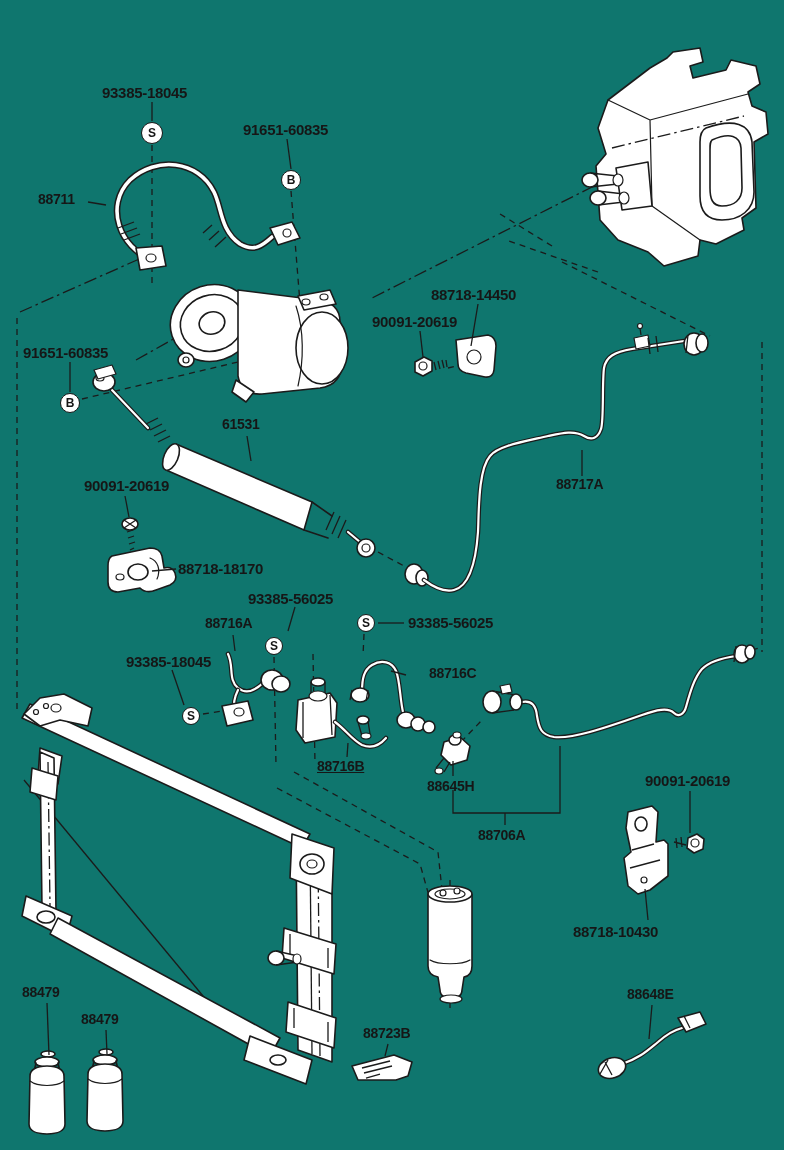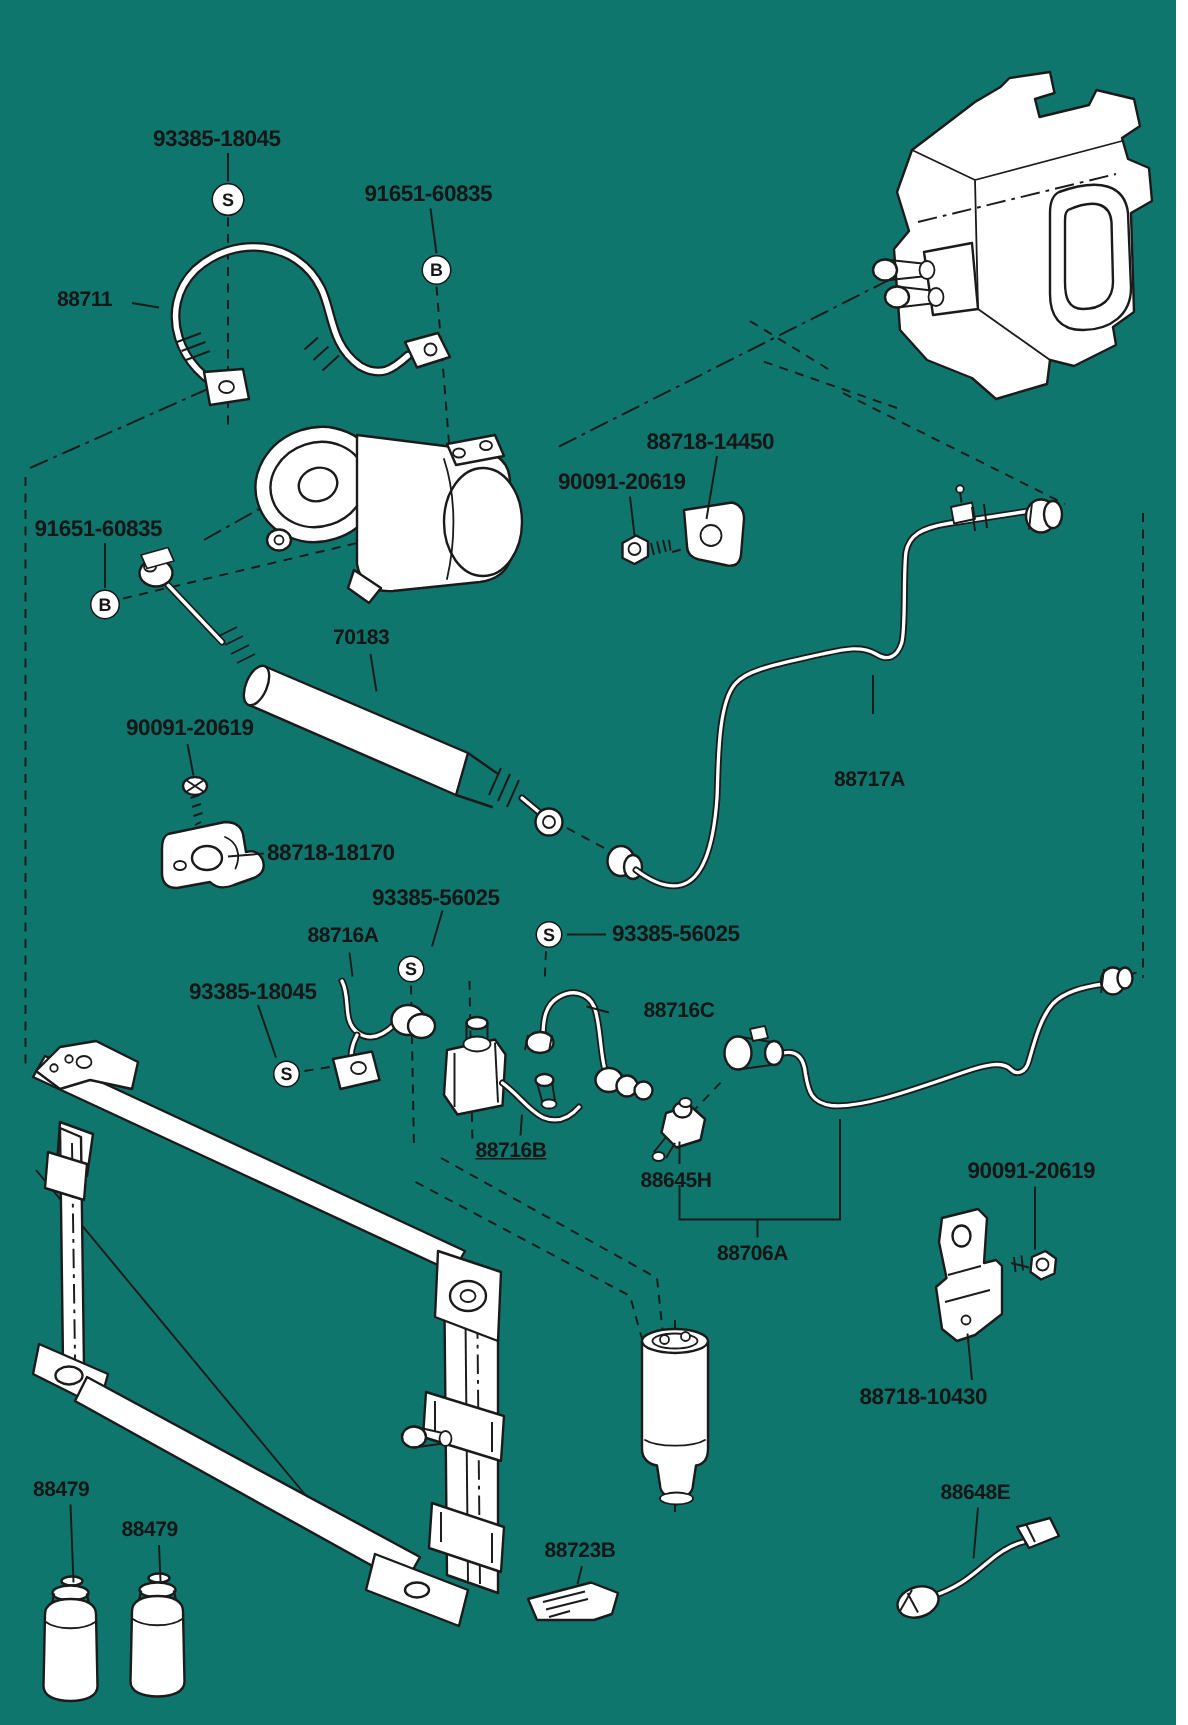--- a/index.html
+++ b/index.html
@@ -309,7 +309,7 @@
       <div class="part-label sm" style="left: 431px; top: 286px;">88718-14450</div>
       <div class="part-label sm" style="left: 372px; top: 313px;">90091-20619</div>
       <div class="part-label sm" style="left: 23px; top: 344px;">91651-60835</div>
-      <div class="part-label lg" style="left: 222px; top: 416px;">70183</div>
+      <div class="part-label lg" style="left: 222px; top: 416px;">61531</div>
       <div class="part-label sm" style="left: 84px; top: 477px;">90091-20619</div>
       <div class="part-label lg" style="left: 556px; top: 476px; margin-top: 35px;">88717A</div>
       <div class="part-label sm" style="left: 178px; top: 560px;">88718-18170</div>

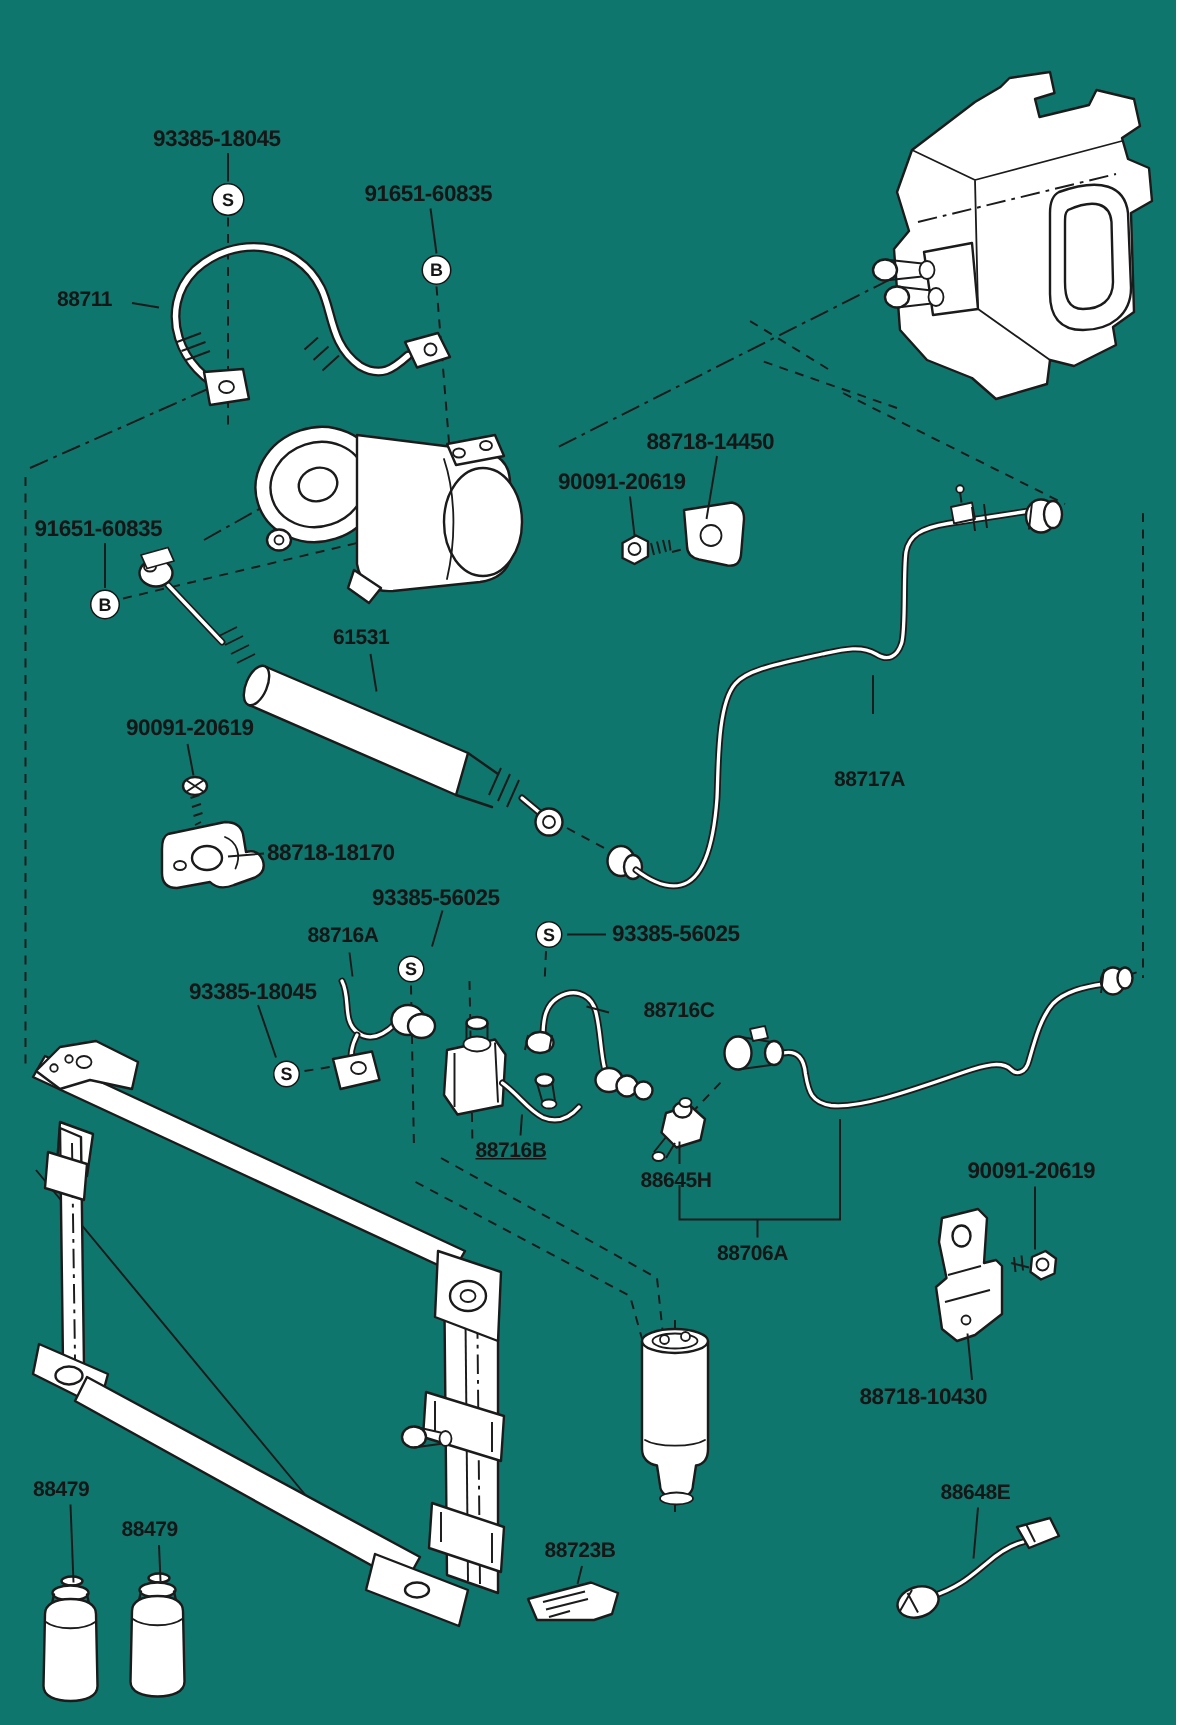--- a/index.html
+++ b/index.html
@@ -311,7 +311,7 @@
       <div class="part-label sm" style="left: 23px; top: 344px;">91651-60835</div>
       <div class="part-label lg" style="left: 222px; top: 416px;">61531</div>
       <div class="part-label sm" style="left: 84px; top: 477px;">90091-20619</div>
-      <div class="part-label lg" style="left: 556px; top: 476px; margin-top: 35px;">88717A</div>
+      <div class="part-label lg" style="left: 556px; top: 476px;">88717A</div>
       <div class="part-label sm" style="left: 178px; top: 560px;">88718-18170</div>
       <div class="part-label sm" style="left: 248px; top: 590px;">93385-56025</div>
       <div class="part-label sm" style="left: 408px; top: 614px;">93385-56025</div>

